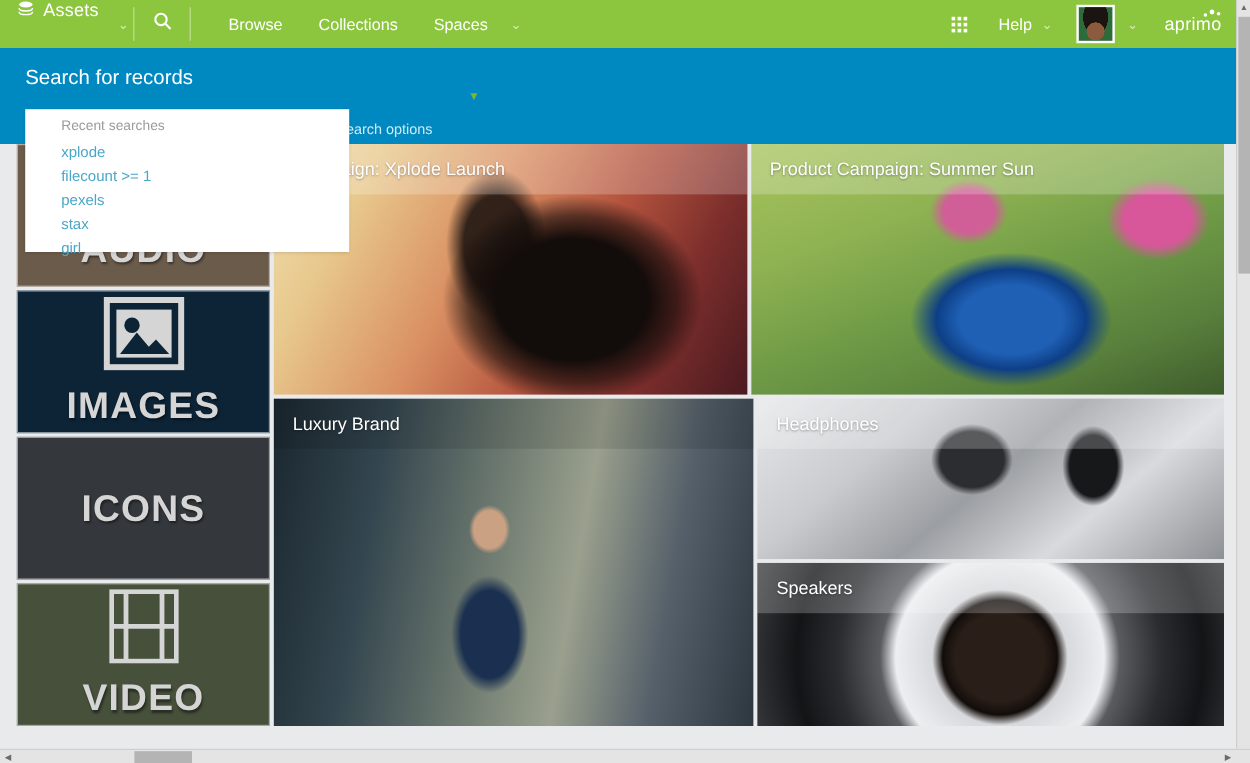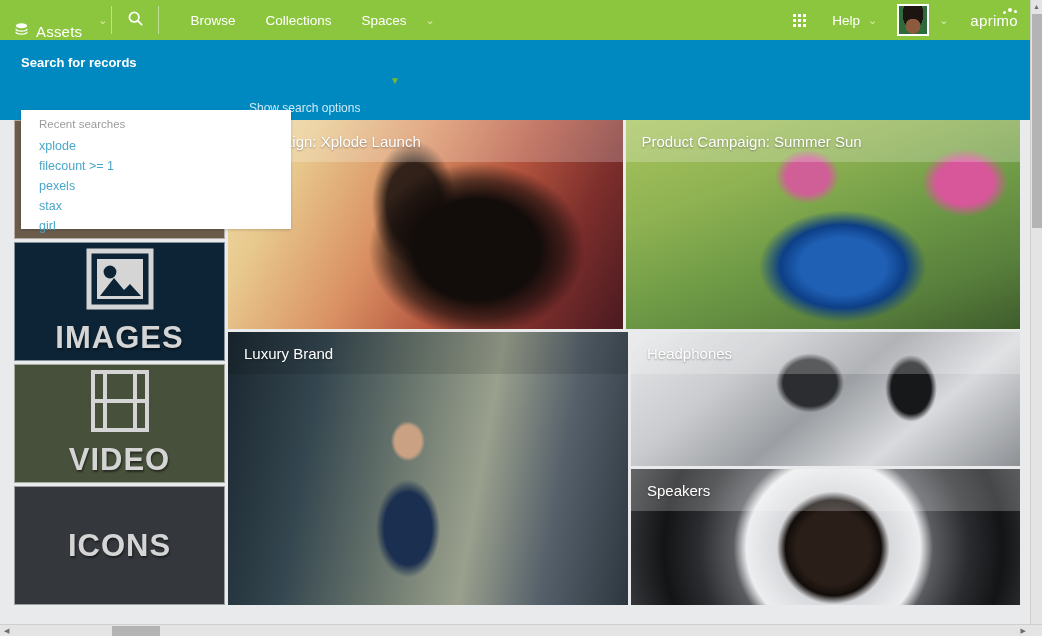--- a/index.html
+++ b/index.html
@@ -16,7 +16,7 @@
     color: #ffffff;
   }
   .nav-brand {
-    display: flex; align-items: flex-end; gap: 7px;
+    display: flex; align-items: flex-start; gap: 7px;
     padding: 0 12px 0 14px; font-size: 15px; color: #ffffff;
   }
   .brand-label { letter-spacing: .2px; }

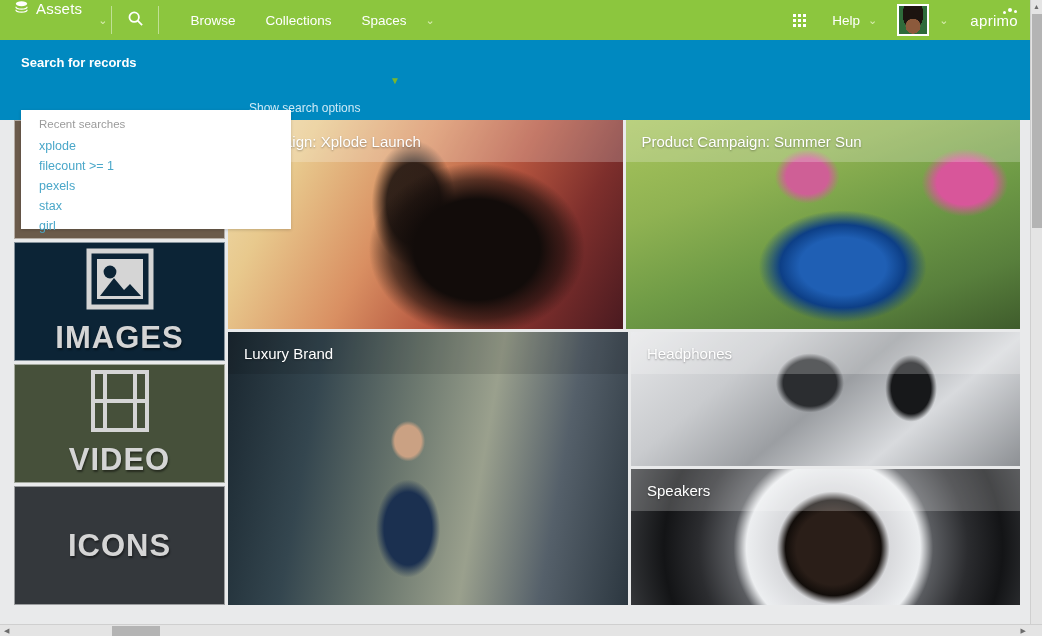--- a/index.html
+++ b/index.html
@@ -74,7 +74,7 @@
   }
   .searchband h1 {
     position: absolute; left: 21px; top: 15px;
-    font-size: 13px; font-weight: bold; color: #ffffff;
+    font-size: 17px; font-weight: normal; color: #ffffff;
   }
   .show-options {
     position: absolute; left: 249px; top: 61px;

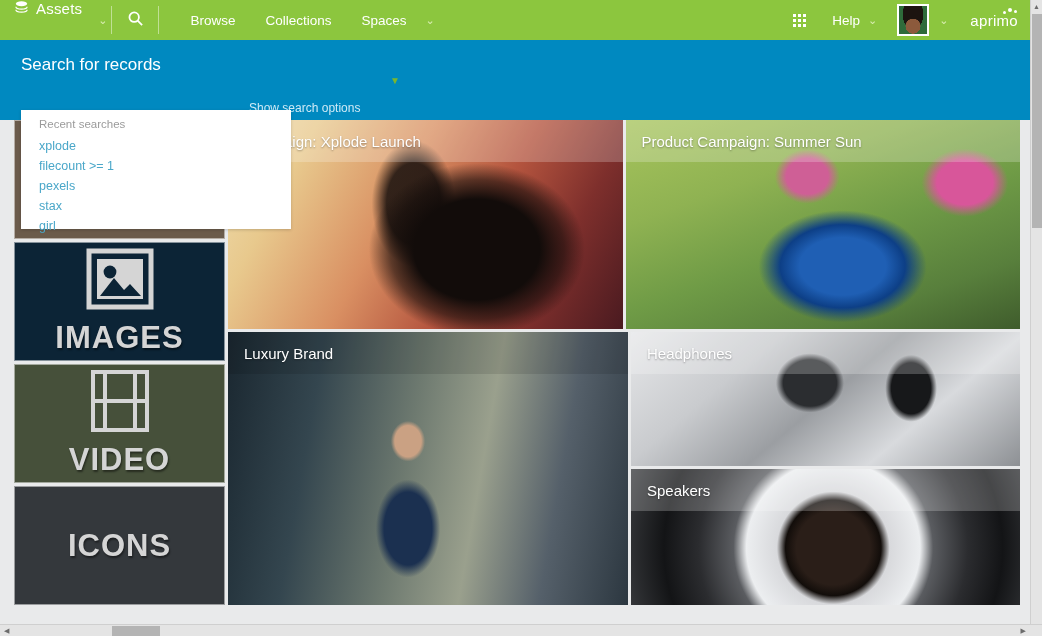--- a/index.html
+++ b/index.html
@@ -105,9 +105,10 @@
 
   
   .suggest {
-    position: absolute; left: 21px; top: 110px; width: 270px; height: 119px;
+    position: absolute; left: 21px; top: 91px; width: 270px; height: 119px;
     background: #ffffff; z-index: 40;
     box-shadow: 0 1px 3px rgba(0,0,0,.18);
+    padding-left: 12px;
   }
   .suggest-head {
     font-size: 11.5px; color: #9b9b9b; padding: 8px 0 6px 18px;

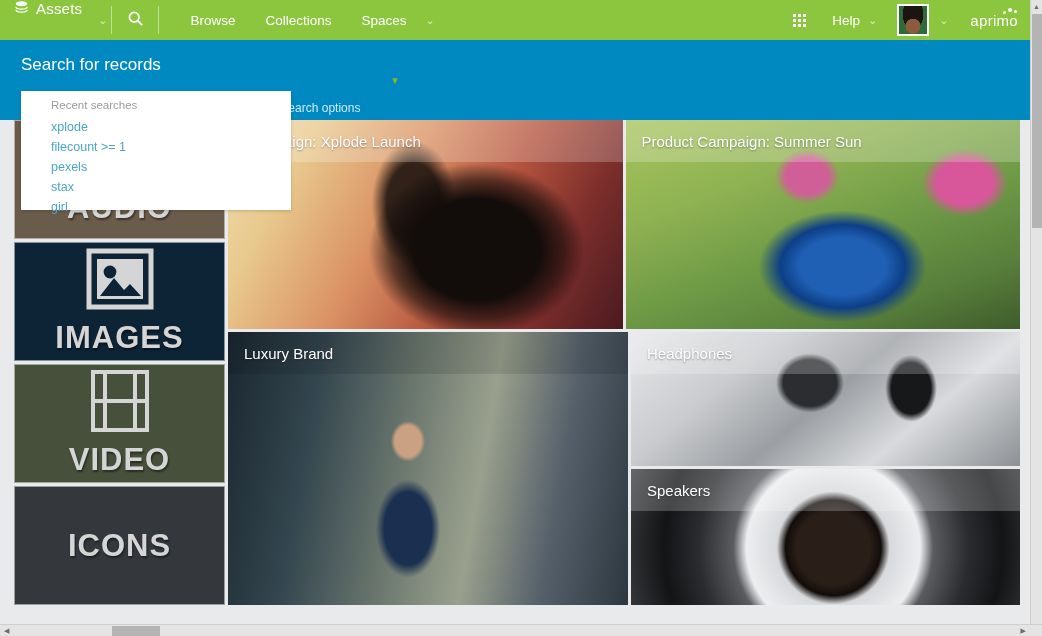--- a/index.html
+++ b/index.html
@@ -352,6 +352,10 @@
           </svg>
         </span>
         <span class="cat-label">IMAGES</span>
+      </div>
+
+      <div class="cat" style="background:#34383c">
+        <span class="cat-label">ICONS</span>
       </div>
 
       <div class="cat" style="background:#46503a">
@@ -375,10 +379,6 @@
         </span>
         <span class="cat-label">VIDEO</span>
       </div>
-
-      <div class="cat" style="background:#34383c">
-        <span class="cat-label">ICONS</span>
-      </div>
     </div>
 
     <div class="grid">

